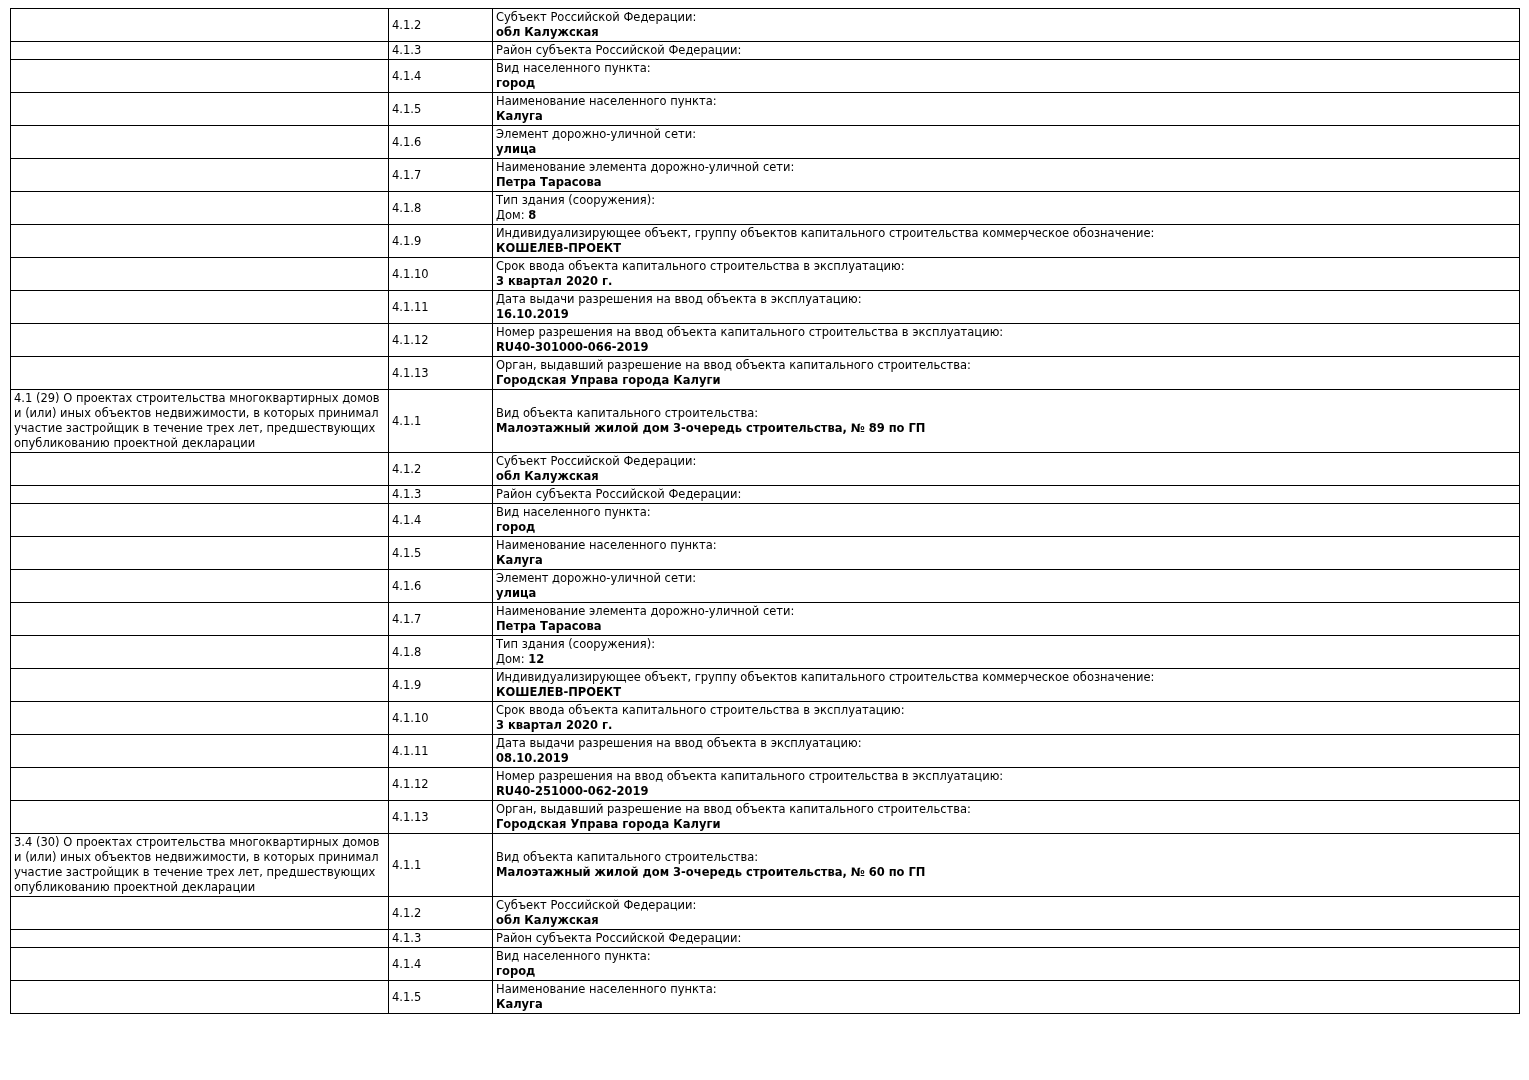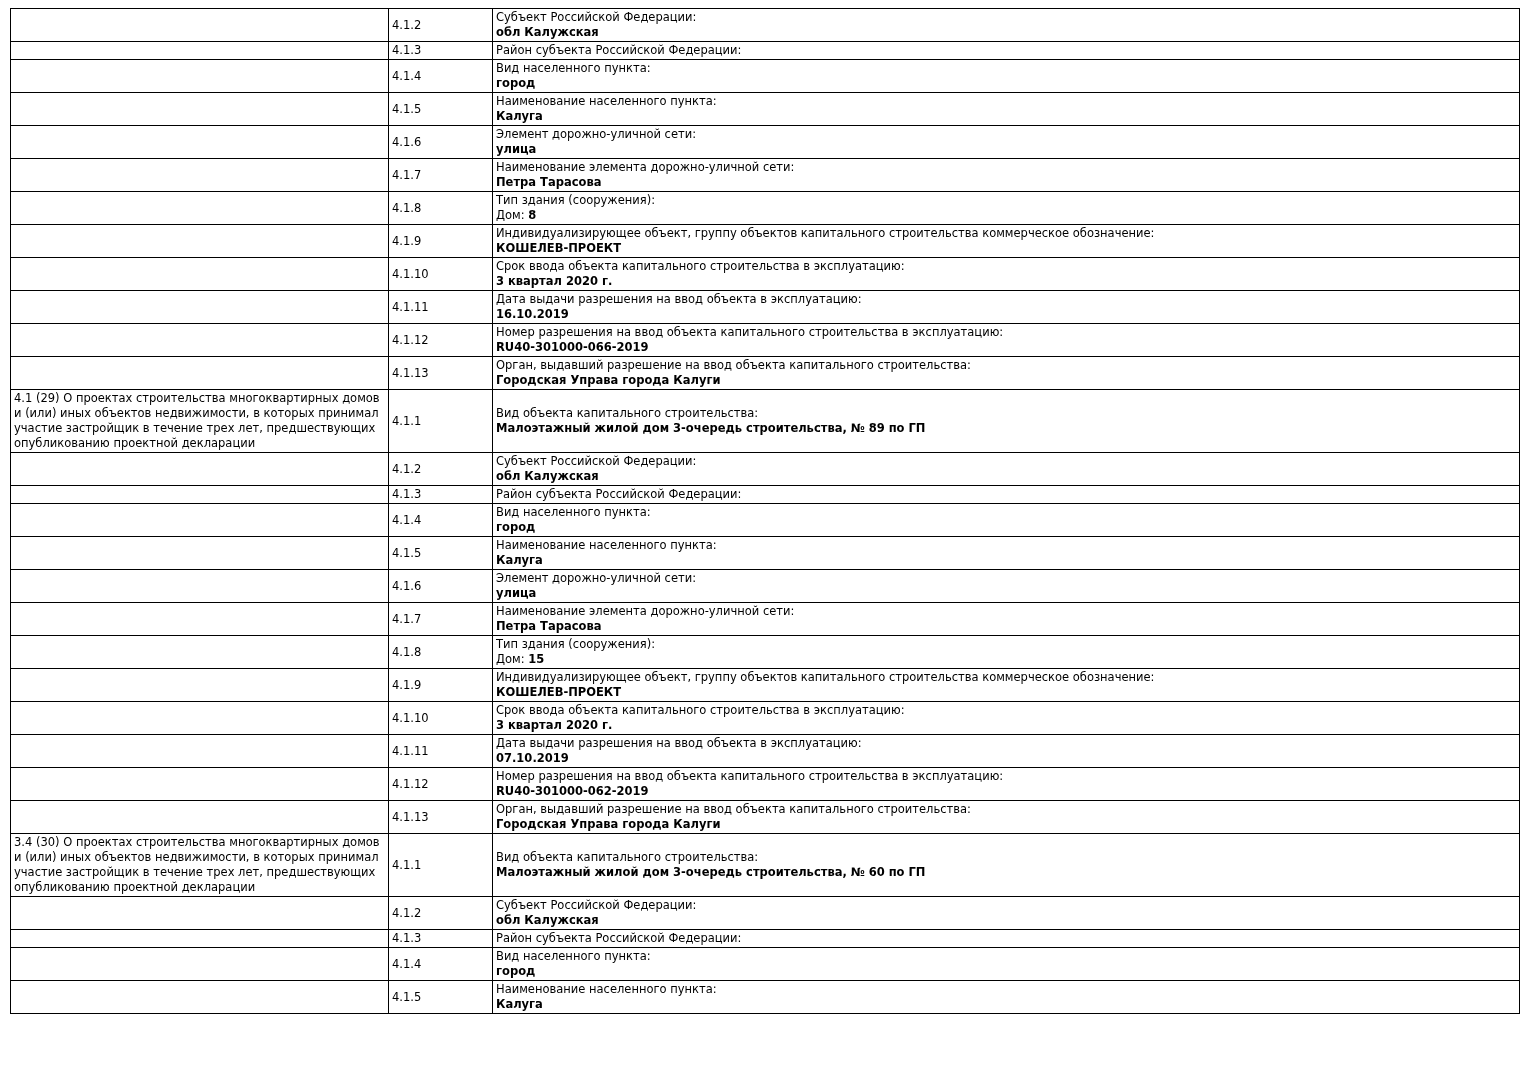--- a/index.html
+++ b/index.html
@@ -239,7 +239,7 @@
     <td class="code-cell">4.1.8</td>
     <td class="content-cell">
       <div class="field-label">Тип здания (сооружения):</div>
-      <div class="field-value-line"><span class="value-prefix">Дом: </span><span class="value-main">15</span></div>
+      <div class="field-value-line"><span class="value-prefix">Дом: </span><span class="value-main">12</span></div>
     </td>
   </tr>
 

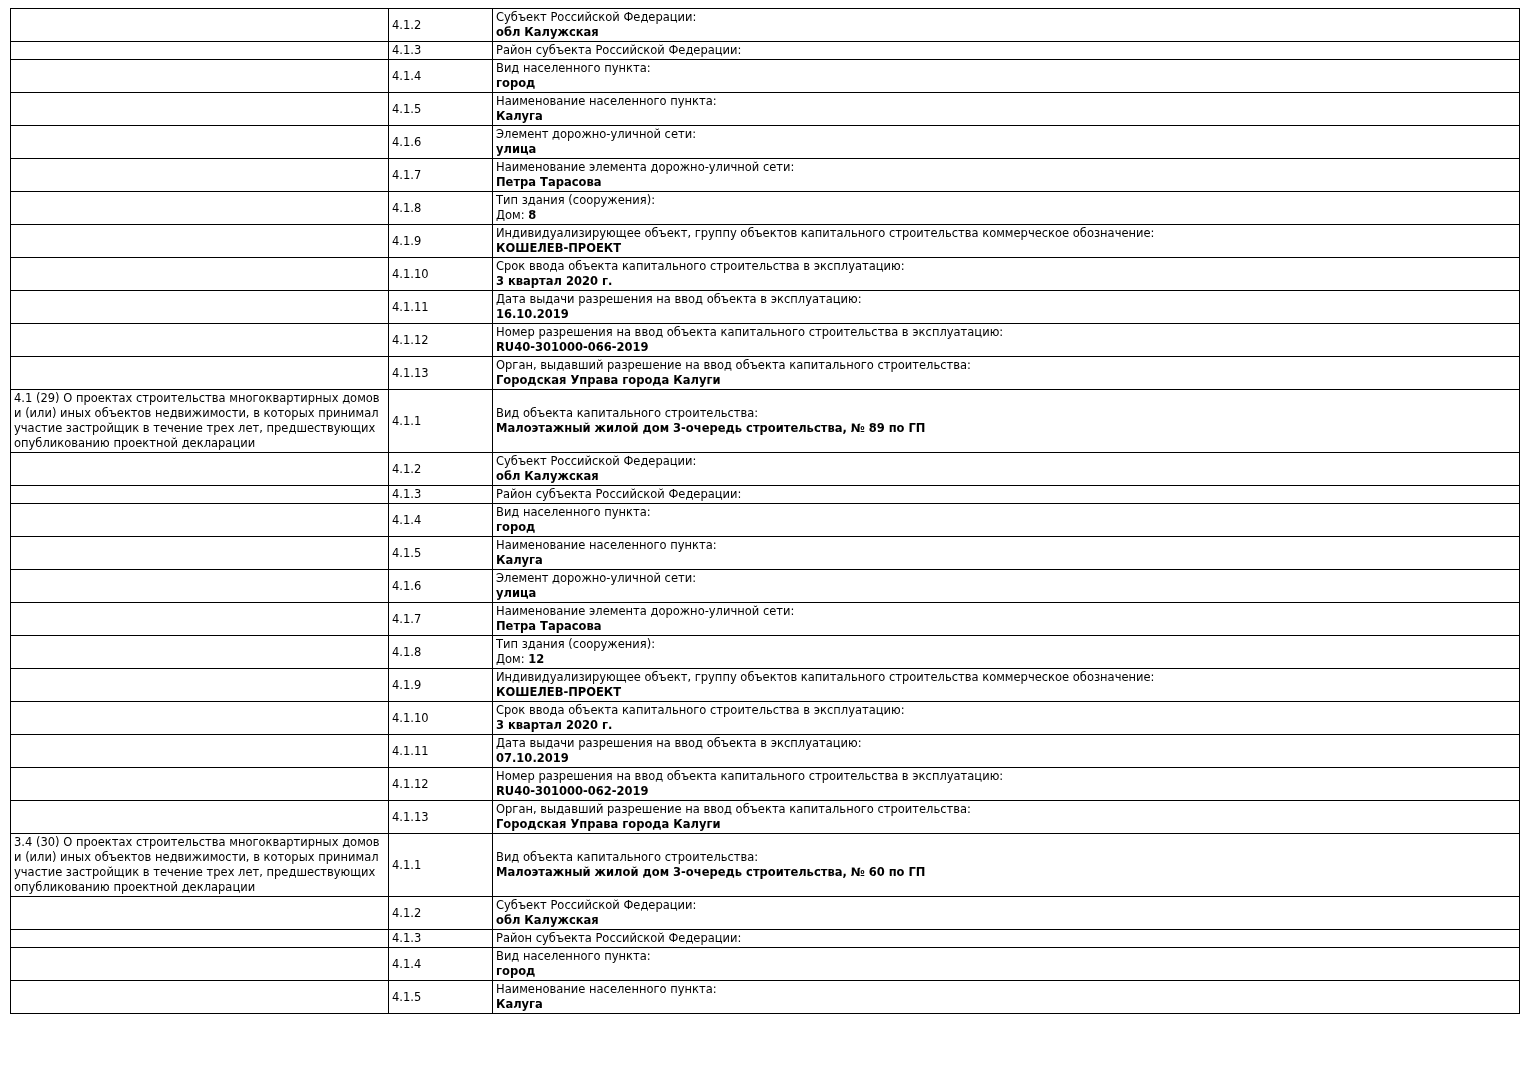--- a/index.html
+++ b/index.html
@@ -266,7 +266,7 @@
     <td class="code-cell">4.1.11</td>
     <td class="content-cell">
       <div class="field-label">Дата выдачи разрешения на ввод объекта в эксплуатацию:</div>
-      <div class="field-value-line"><span class="value-prefix"></span><span class="value-main">07.10.2019</span></div>
+      <div class="field-value-line"><span class="value-prefix"></span><span class="value-main">08.10.2019</span></div>
     </td>
   </tr>
 

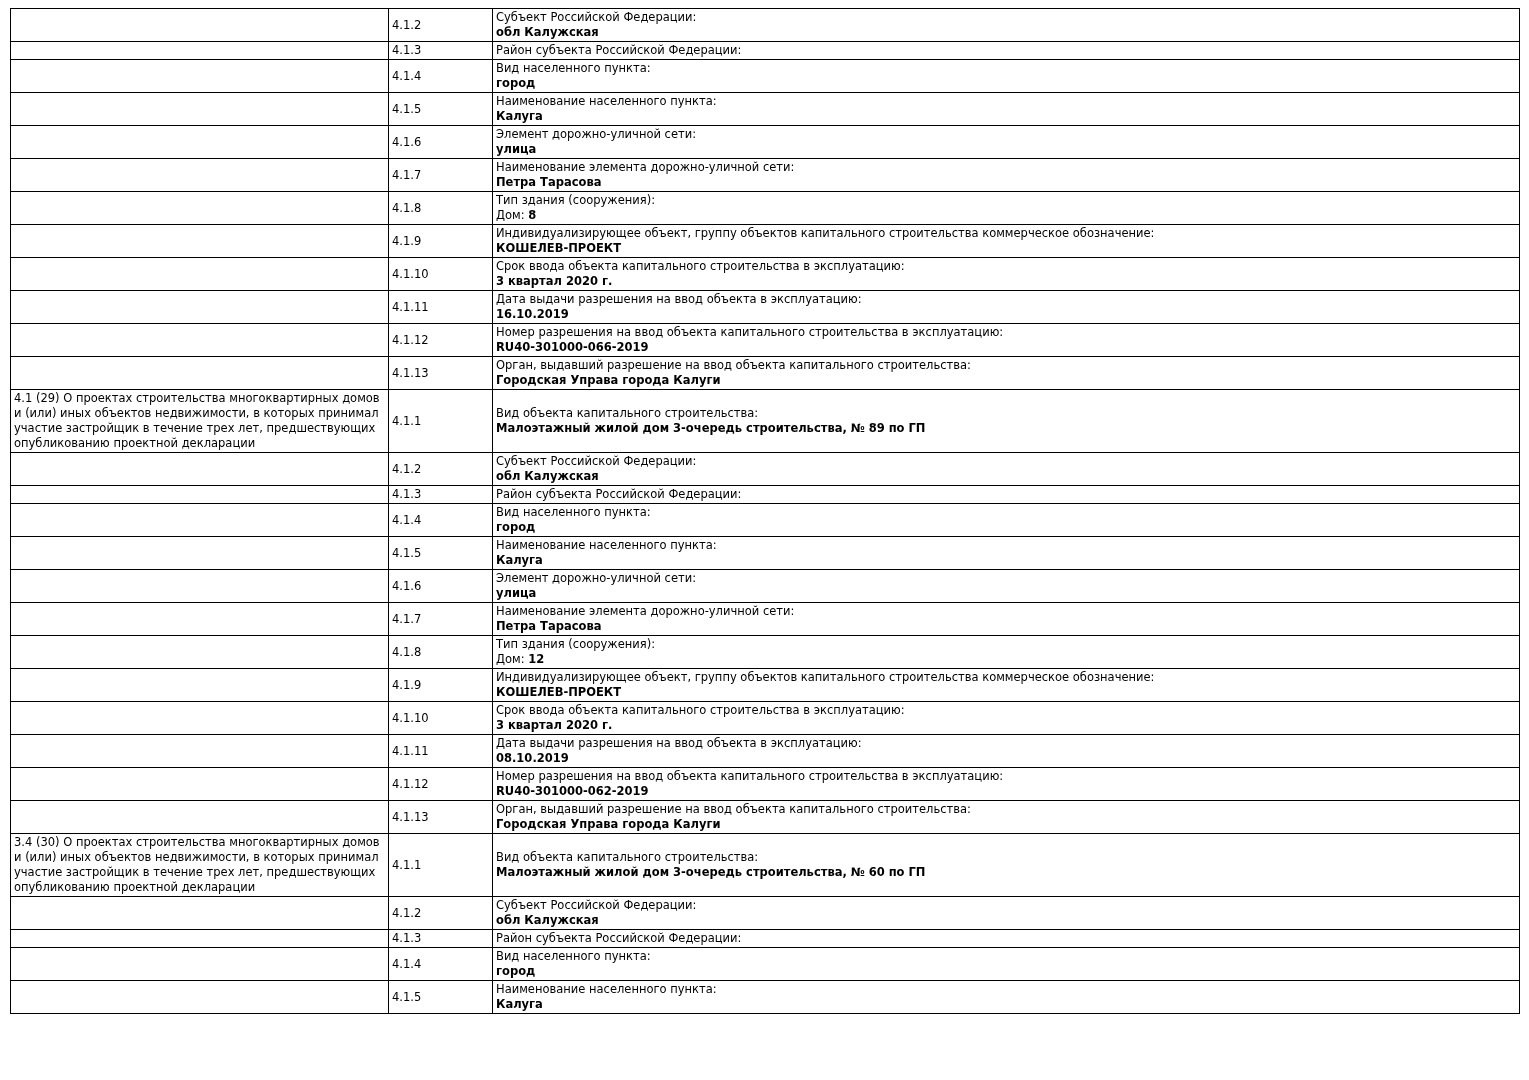--- a/index.html
+++ b/index.html
@@ -275,7 +275,7 @@
     <td class="code-cell">4.1.12</td>
     <td class="content-cell">
       <div class="field-label">Номер разрешения на ввод объекта капитального строительства в эксплуатацию:</div>
-      <div class="field-value-line"><span class="value-prefix"></span><span class="value-main">RU40-301000-062-2019</span></div>
+      <div class="field-value-line"><span class="value-prefix"></span><span class="value-main">RU40-251000-062-2019</span></div>
     </td>
   </tr>
 

